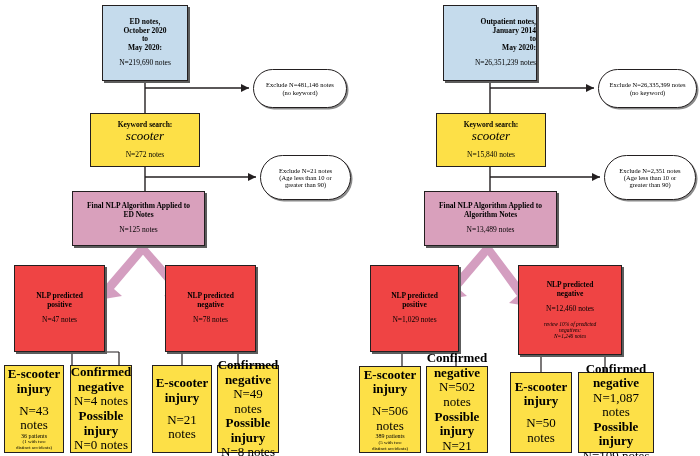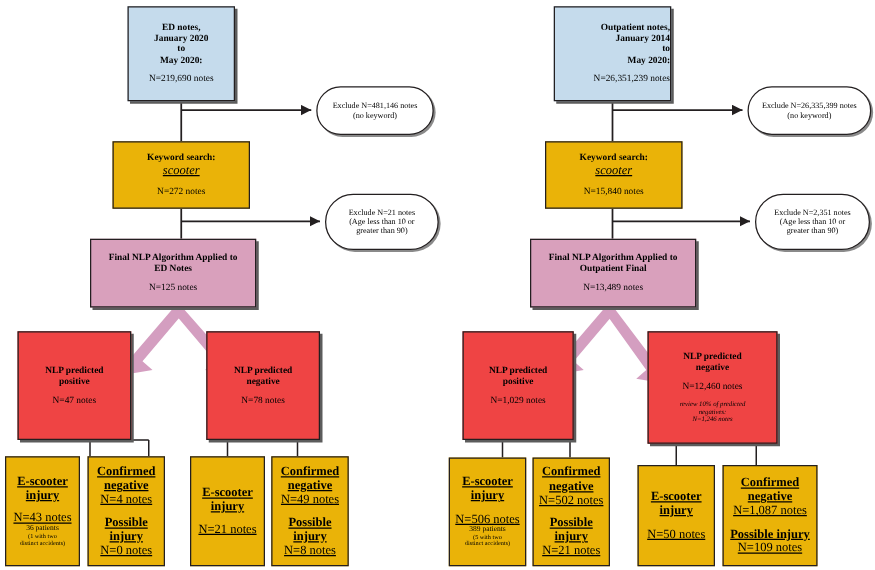--- a/index.html
+++ b/index.html
@@ -75,7 +75,7 @@
 
   <div class="node blue" style="left:102px;top:5px;width:86px;height:76px;">
     <span class="b f75">ED notes,</span>
-    <span class="b f75">January 2020</span>
+    <span class="b f75">October 2020</span>
     <span class="b f75">to</span>
     <span class="b f75">May 2020:</span>
     <span class="gap"></span>

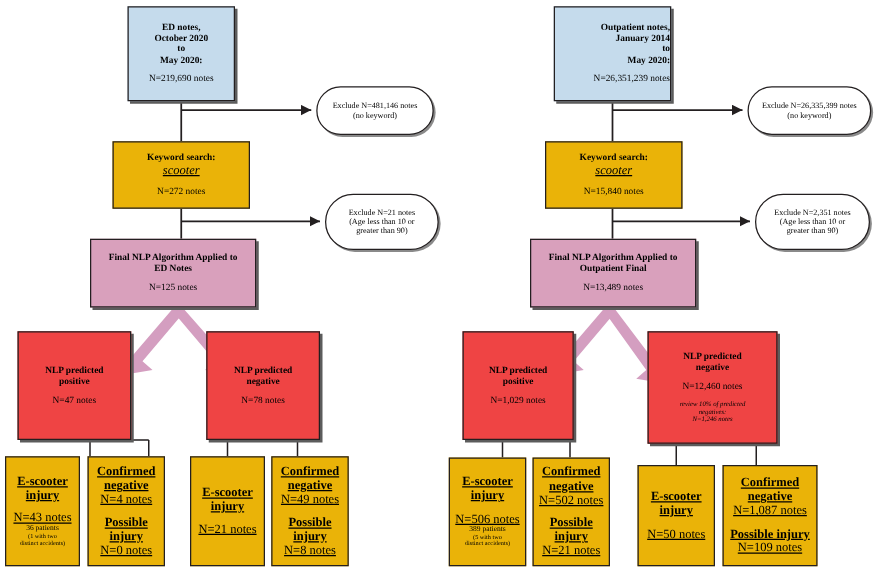--- a/index.html
+++ b/index.html
@@ -20,7 +20,7 @@
   .blue{background:#c5dbec;box-shadow:2px 2px 0 0 #5c5c5c;}
   .pink{background:#d9a0bc;box-shadow:2px 2px 0 0 #5c5c5c;}
   .yellow{background:#ef4444;box-shadow:2px 2px 0 0 #5c5c5c;}
-  .white{background:#eab308;}
+  .white{background:#fde047;}
   .pill{background:#ffffff;border-radius:999px;box-shadow:1.5px 1.5px 0 0 #8a8a8a;}
 
   .b{font-weight:bold;}

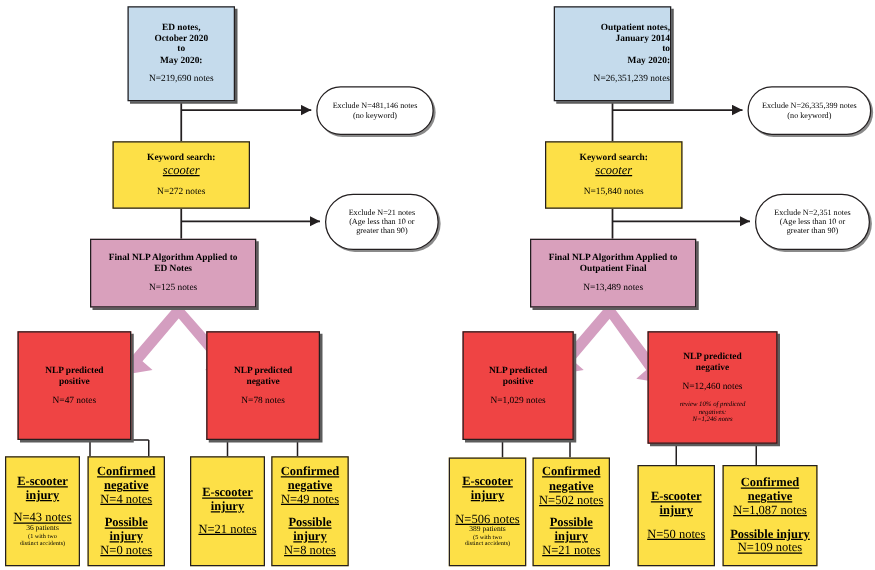--- a/index.html
+++ b/index.html
@@ -27,7 +27,7 @@
   .it{font-style:italic;}
   .gap{height:.45em;}
   .f75{font-size:7.5px;}
-  .f7{font-size:10px;text-decoration:underline;}
+  .f7{font-size:13px;}
   .f65{font-size:6.5px;}
   .f6{font-size:6px;}
   .f55{font-size:5.4px;}

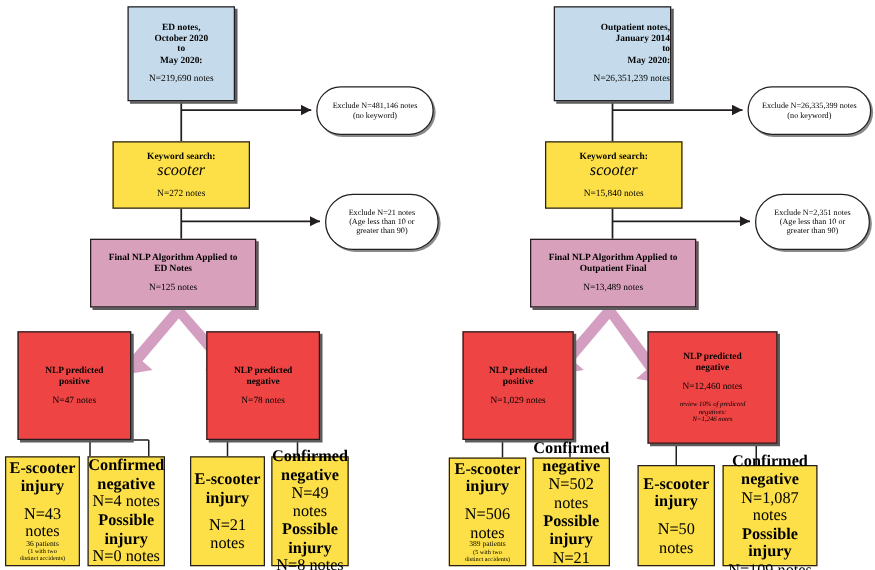--- a/index.html
+++ b/index.html
@@ -187,7 +187,7 @@
 
   <div class="node pink" style="left:424px;top:191px;width:133px;height:55px;">
     <span class="b f75">Final NLP Algorithm Applied to</span>
-    <span class="b f75">Outpatient Final</span>
+    <span class="b f75">Algorithm Notes</span>
     <span class="gap"></span>
     <span class="f75">N=13,489 notes</span>
   </div>

